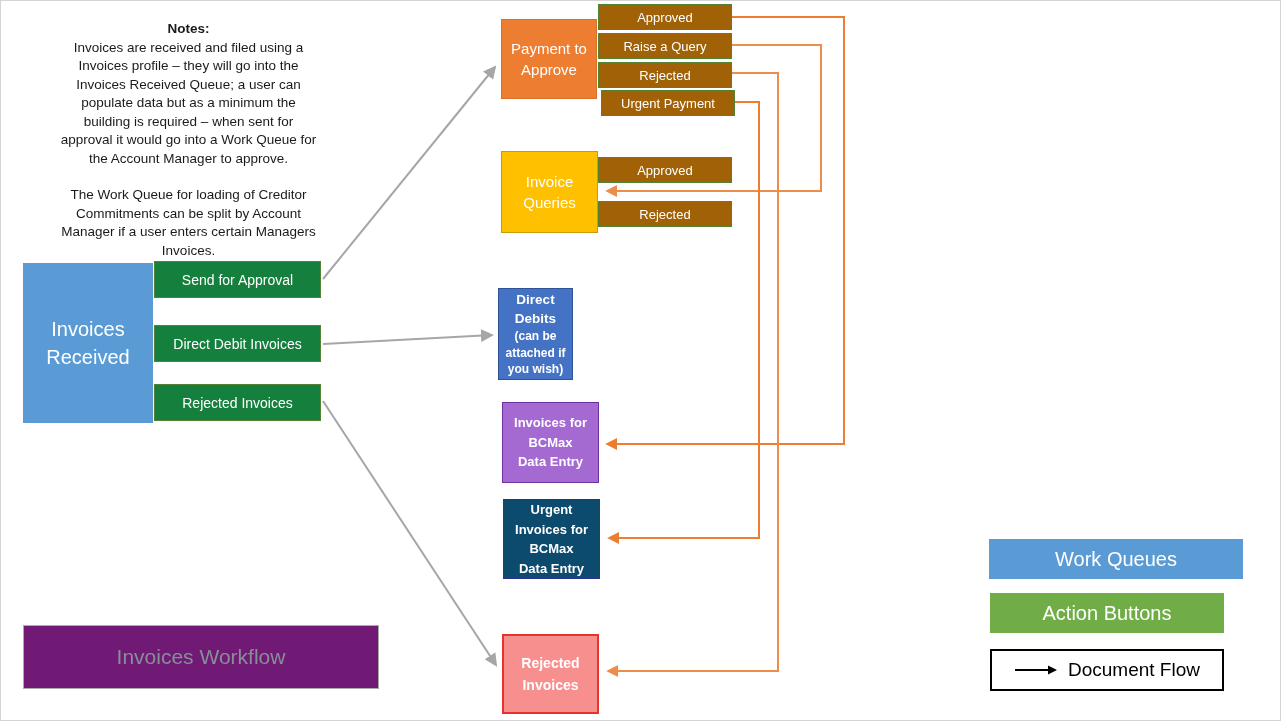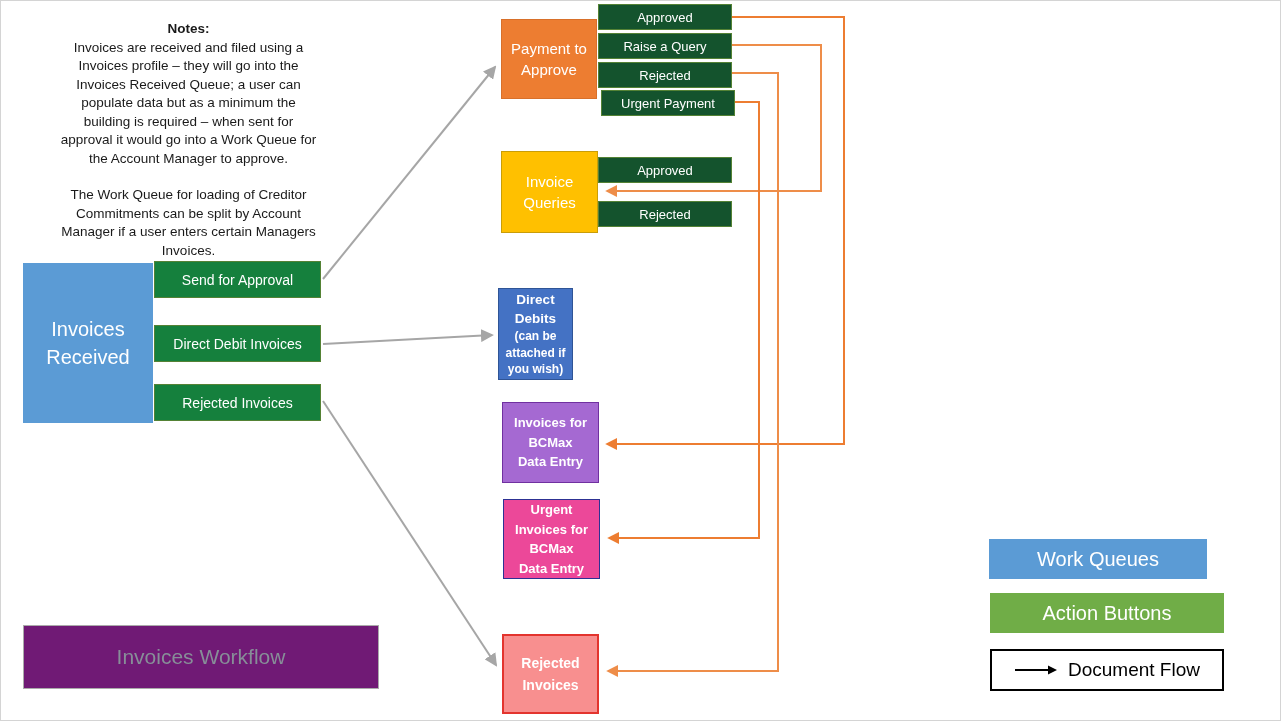--- a/index.html
+++ b/index.html
@@ -26,7 +26,7 @@
 
   
   .inv-approve{left:500px;top:18px;width:96px;height:80px;background:#ed7d31;border:1px solid #d8702a;color:#fff;font-size:15px;line-height:21px;}
-  .btn-right{width:134px;height:26px;background:#14532d;border:1.5px solid #548235;color:#fff;font-size:13px;text-align:right;}
+  .btn-right{width:134px;height:26px;background:#a16207;border:1.5px solid #548235;color:#fff;font-size:13px;text-align:right;}
   .btn-approved1{left:597px;top:3px;}
   .btn-raise{left:597px;top:32px;}
   .btn-rejected1{left:597px;top:61px;}

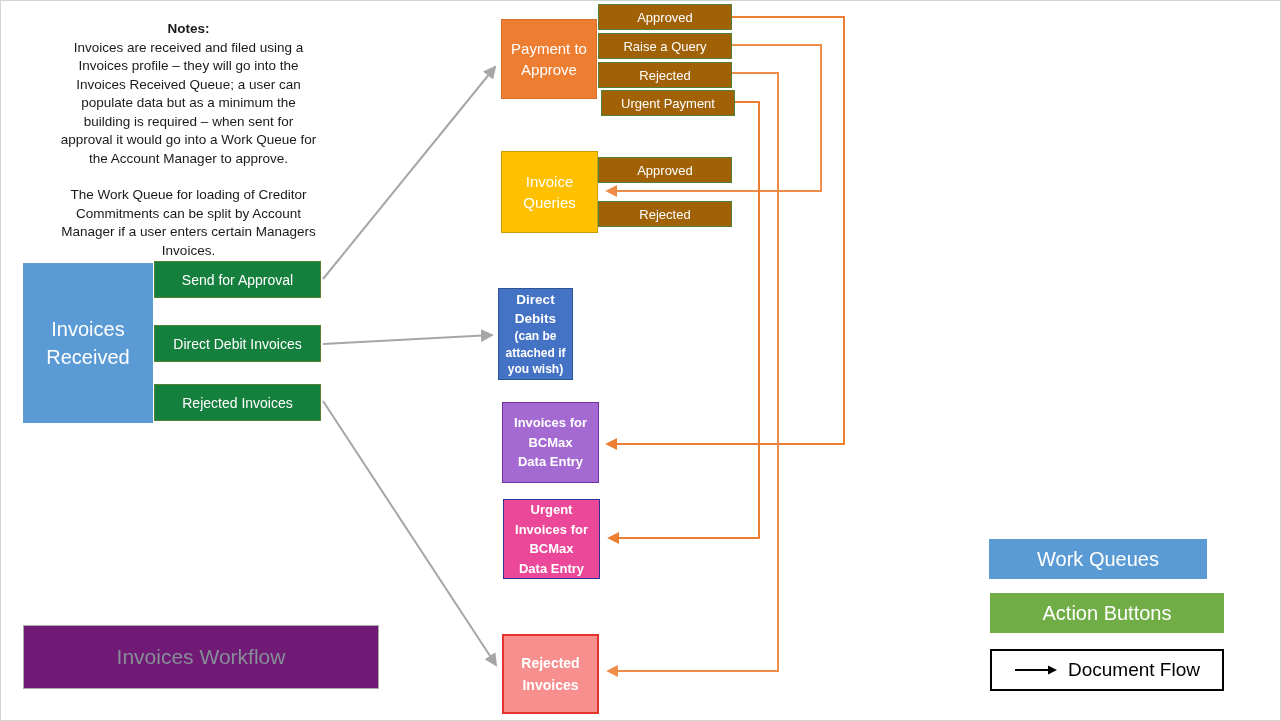--- a/index.html
+++ b/index.html
@@ -42,7 +42,7 @@
   .direct-debits .main{font-weight:600;font-size:13.5px;line-height:19px;}
   .direct-debits .sub{font-weight:600;font-size:12px;line-height:16.5px;}
   .bcmax{left:501px;top:401px;width:97px;height:81px;background:#a569d2;border:1px solid #7030a0;color:#fff;font-weight:600;font-size:13px;line-height:19.5px;}
-  .urgent-bcmax{left:502px;top:498px;width:97px;height:80px;background:#ec4899;border:1.5px solid #2d3193;color:#fff;font-weight:600;font-size:13px;line-height:19.5px;}
+  .urgent-bcmax{left:502px;top:498px;width:97px;height:80px;background:#0c4a6e;border:1.5px solid #2d3193;color:#fff;font-weight:600;font-size:13px;line-height:19.5px;}
   .rejected-box{left:501px;top:633px;width:97px;height:80px;background:#f88f8f;border:2px solid #e3342e;color:#fff;font-weight:600;font-size:14px;line-height:22px;}
 
   

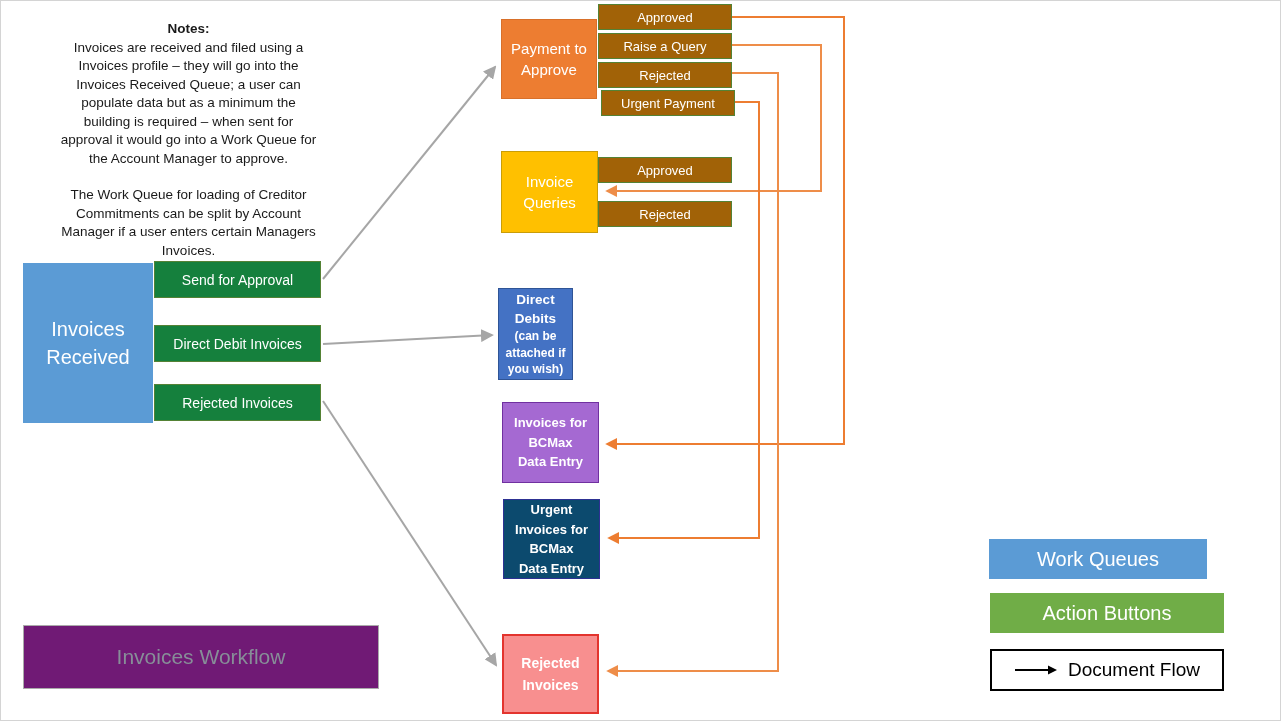--- a/index.html
+++ b/index.html
@@ -47,7 +47,7 @@
 
   
   .title-box{left:22px;top:624px;width:356px;height:64px;border:1px solid #ababab;background:#701a75;color:#878e98;font-size:21px;}
-  .leg-wq{left:988px;top:538px;width:218px;height:40px;background:#5b9bd5;color:#fff;font-size:20px;}
+  .leg-wq{left:988px;top:538px;width:254px;height:40px;background:#5b9bd5;color:#fff;font-size:20px;}
   .leg-ab{left:989px;top:592px;width:234px;height:40px;background:#70ad47;color:#fff;font-size:20px;}
   .leg-df{left:989px;top:648px;width:234px;height:42px;background:#fff;border:2px solid #000;color:#000;font-size:19px;flex-direction:row;gap:10px;}
 

